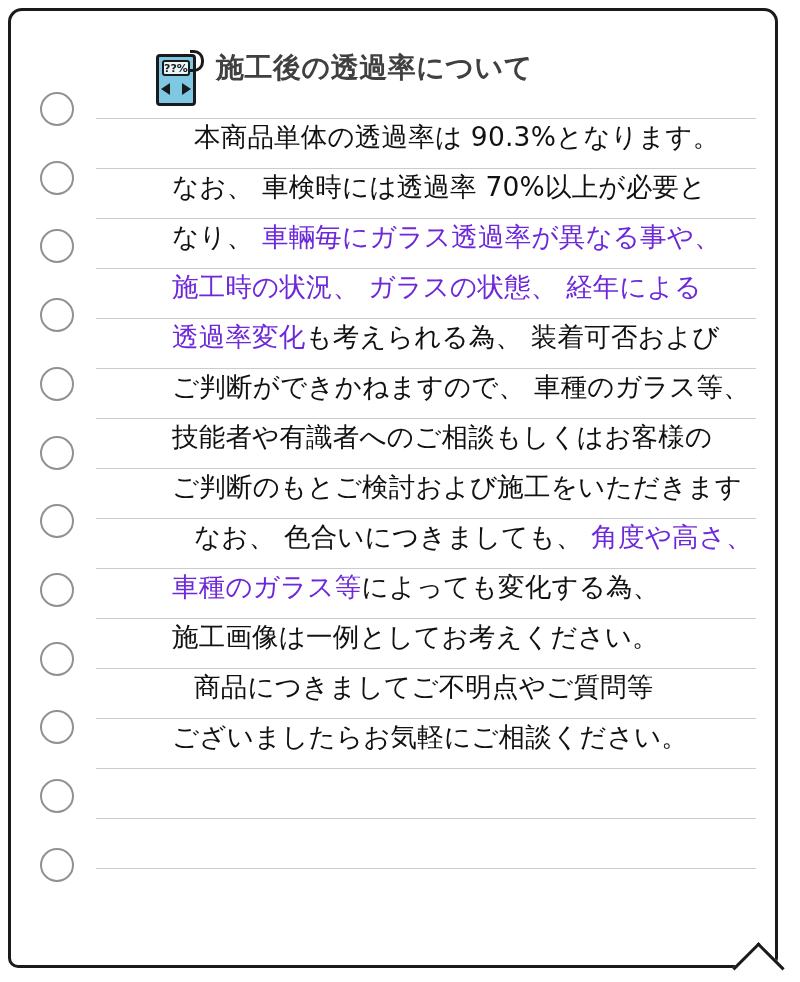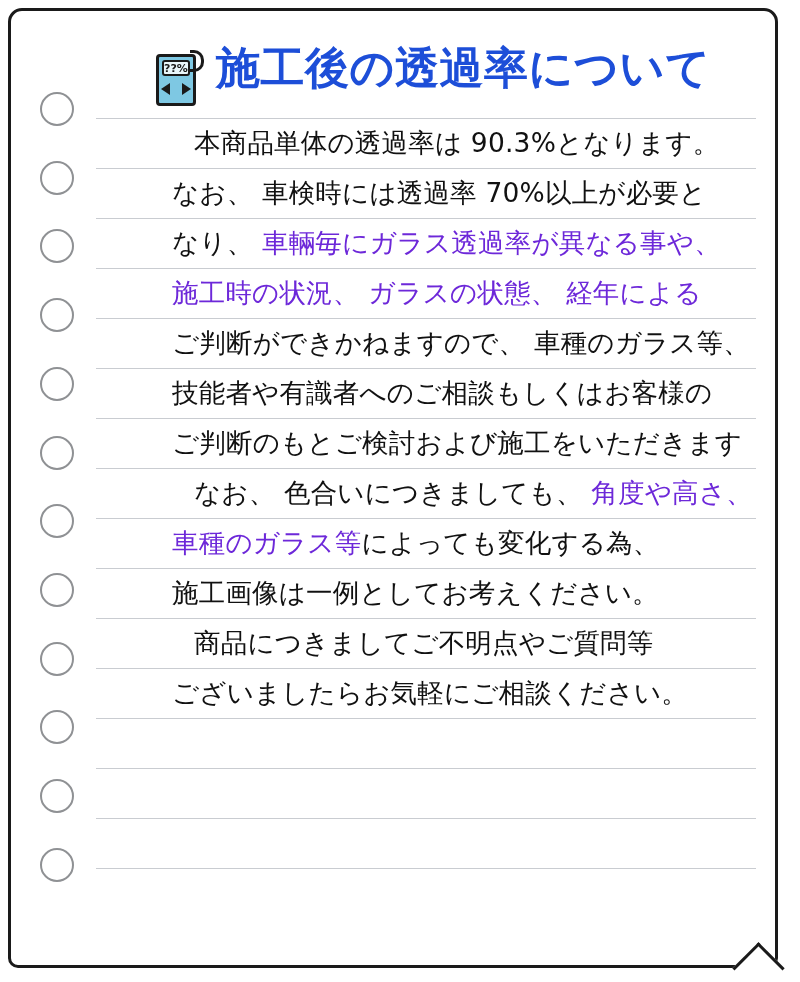--- a/index.html
+++ b/index.html
@@ -169,10 +169,10 @@
   .title-text {
     font-family: "DejaVu Sans", sans-serif;
     font-weight: bold;
-    font-size: 44px;
+    font-size: 28px;
     line-height: 56px;
     letter-spacing: 0.5px;
-    color: #1d4ed8;
+    color: #404040;
     white-space: nowrap;
   }
 

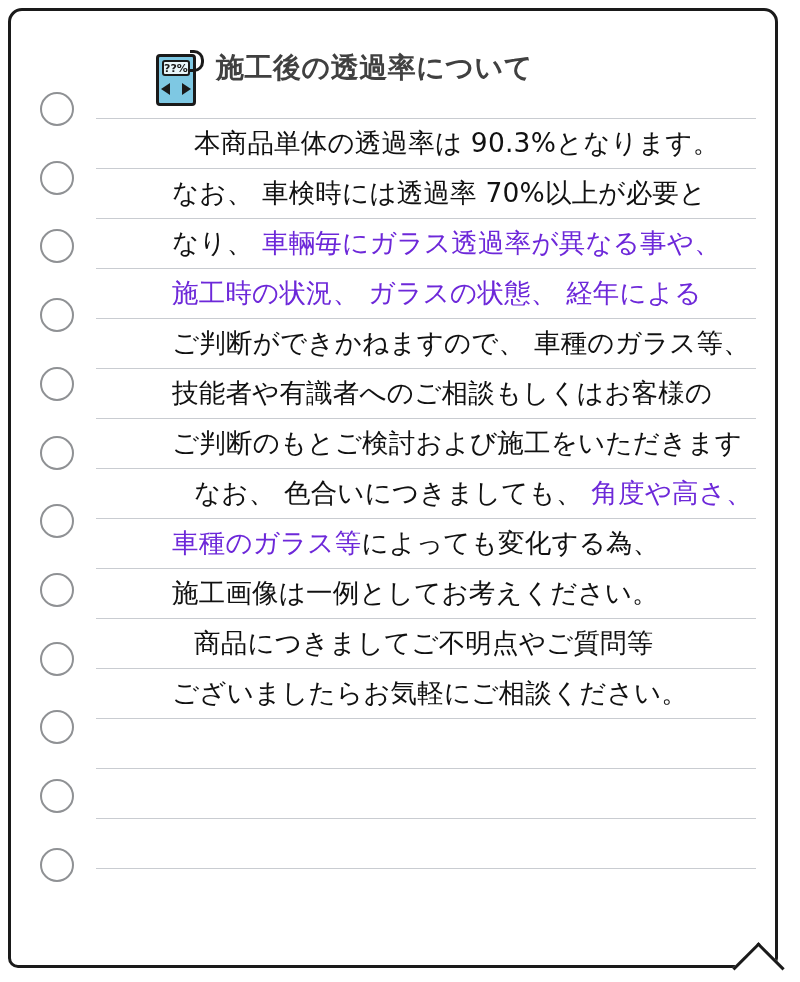--- a/index.html
+++ b/index.html
@@ -178,7 +178,6 @@
 
   
   .body-text {
-    margin-top: 6px;
     font-family: "DejaVu Sans", sans-serif;
     font-size: 26.5px;
     line-height: 50px;

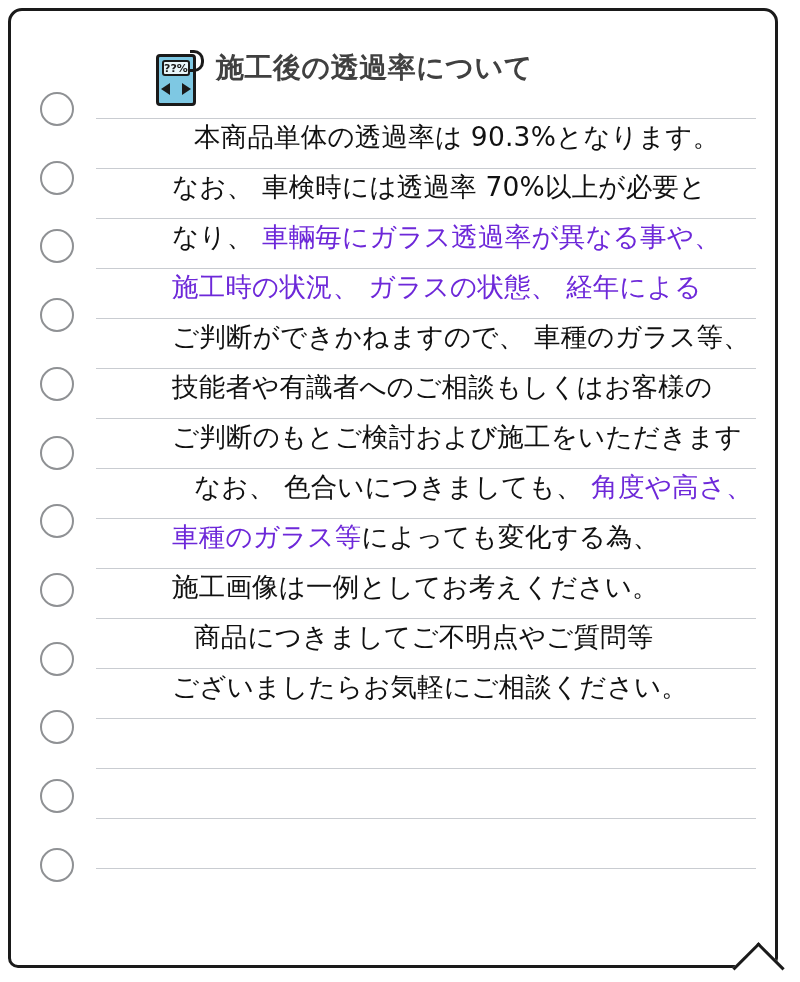--- a/index.html
+++ b/index.html
@@ -252,6 +252,7 @@
           <span class="line"><span>なお、 車検時には透過率 70%以上が必要と</span></span>
           <span class="line"><span>なり、 </span><span class="pink">車輛毎にガラス透過率が異なる事や、</span></span>
           <span class="line"><span class="pink">施工時の状況、 ガラスの状態、 経年による</span></span>
+          <span class="line"><span class="pink">透過率変化</span><span>も考えられる為、 装着可否および</span></span>
           <span class="line"><span>ご判断ができかねますので、 車種のガラス等、</span></span>
           <span class="line"><span>技能者や有識者へのご相談もしくはお客様の</span></span>
           <span class="line"><span>ご判断のもとご検討および施工をいただきます</span></span>

